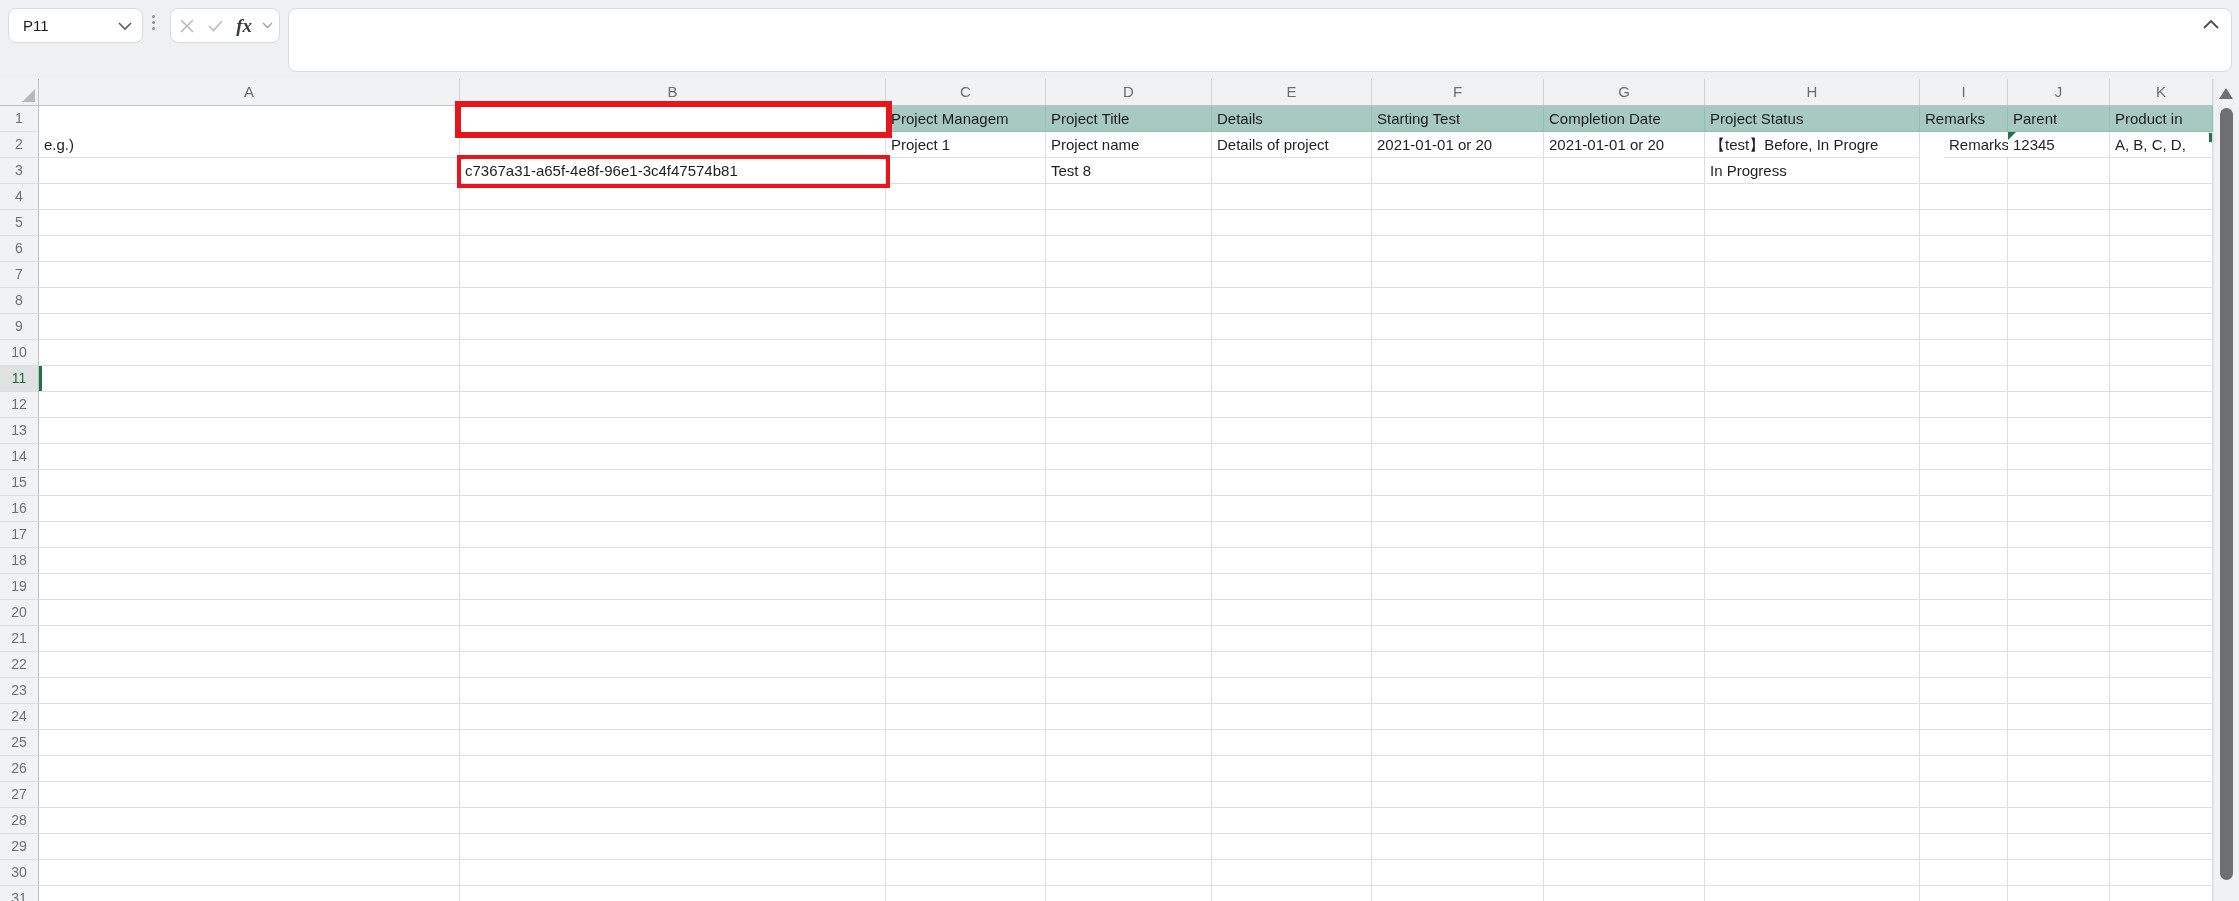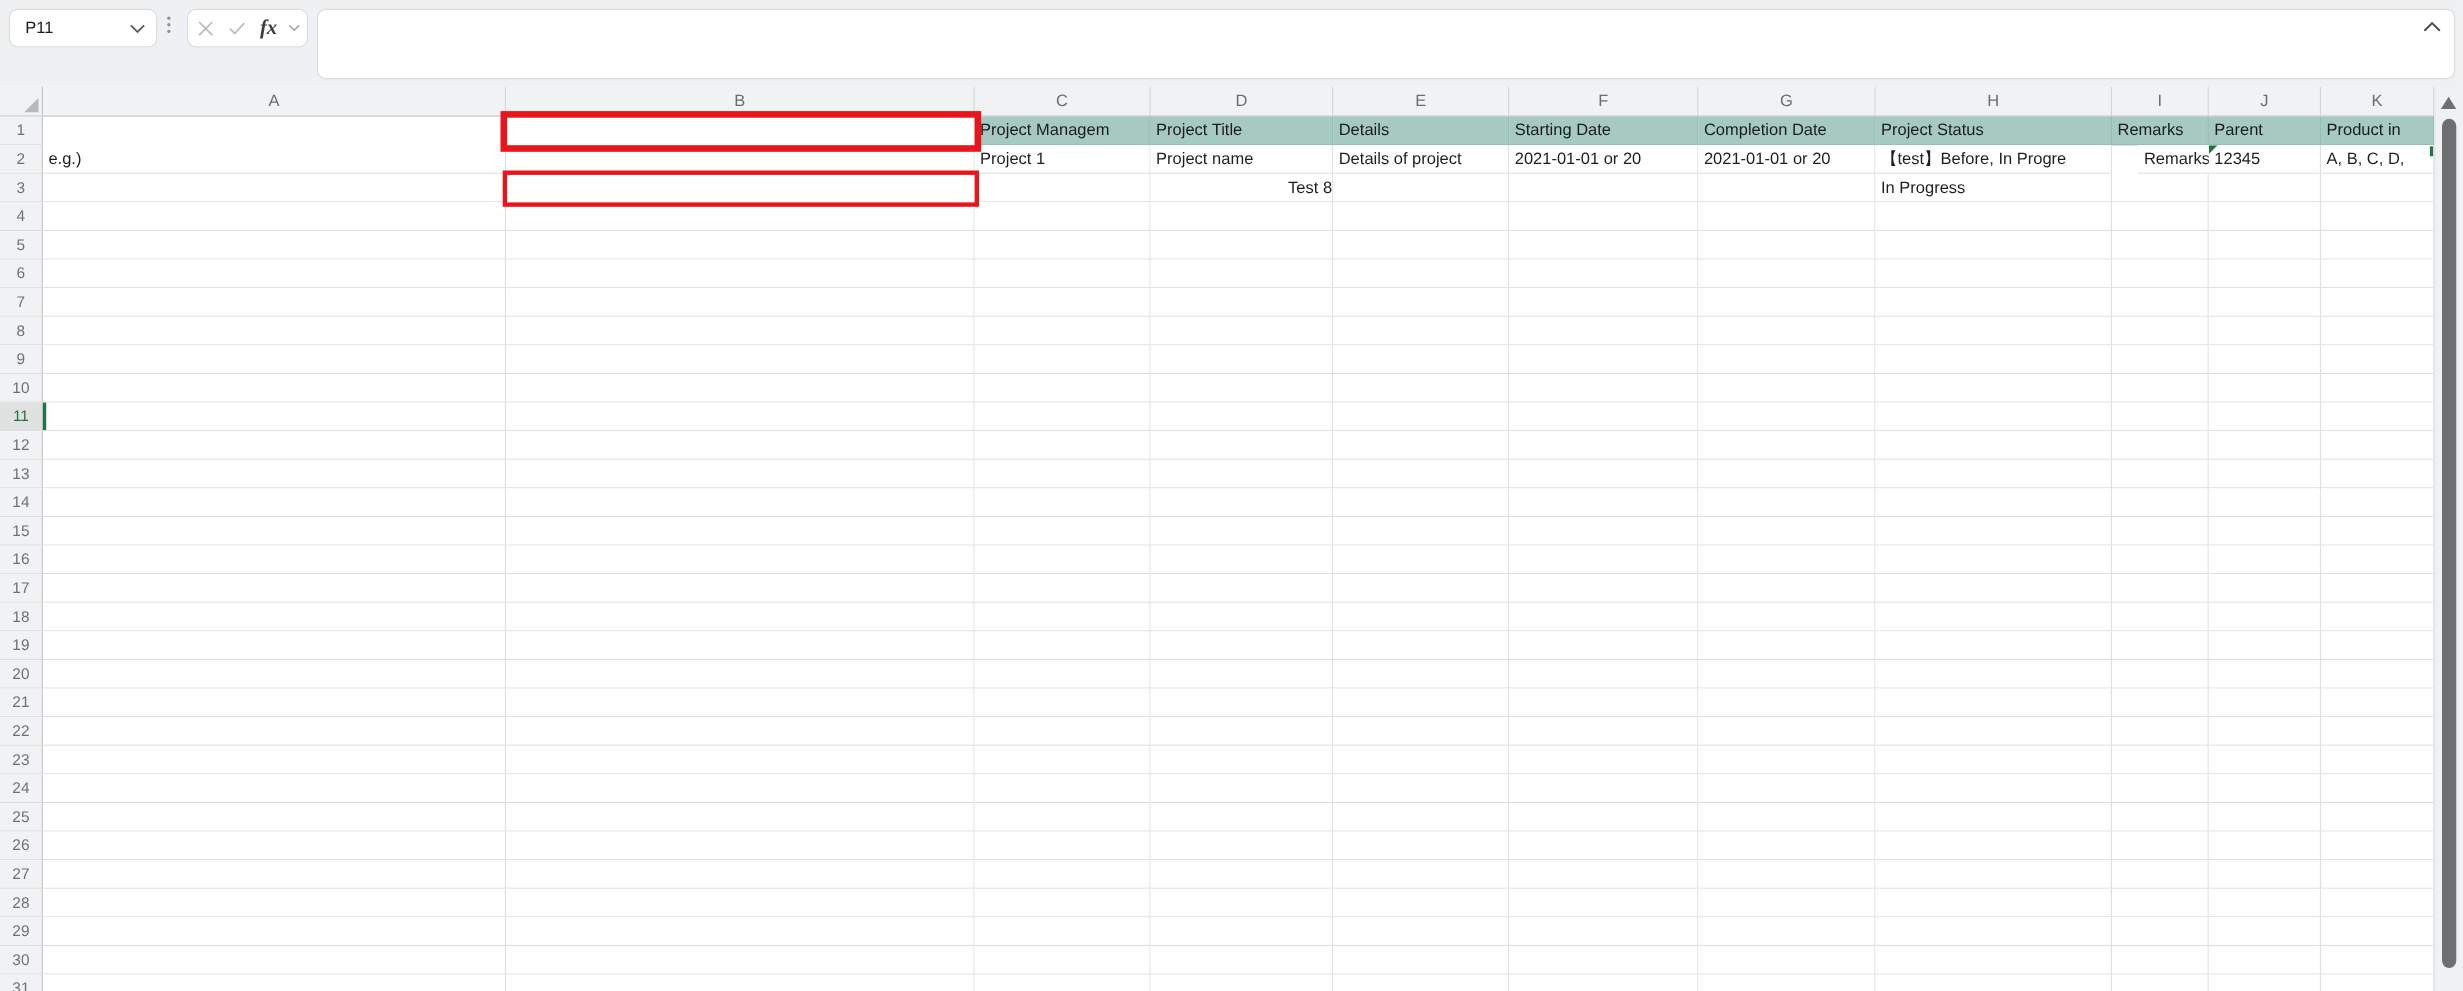--- a/index.html
+++ b/index.html
@@ -122,7 +122,7 @@
           <div class="cell teal" style="left: 886px; width: 160px;">Project Managem</div>
           <div class="cell teal" style="left: 1046px; width: 166px;">Project Title</div>
           <div class="cell teal" style="left: 1212px; width: 160px;">Details</div>
-          <div class="cell teal" style="left: 1372px; width: 172px;">Starting Date</div>
+          <div class="cell teal" style="left: 1372px; width: 172px;">Starting Test</div>
           <div class="cell teal" style="left: 1544px; width: 161px;">Completion Date</div>
           <div class="cell teal" style="left: 1705px; width: 215px;">Project Status</div>
           <div class="cell teal" style="left: 1920px; width: 88px;">Remarks</div>

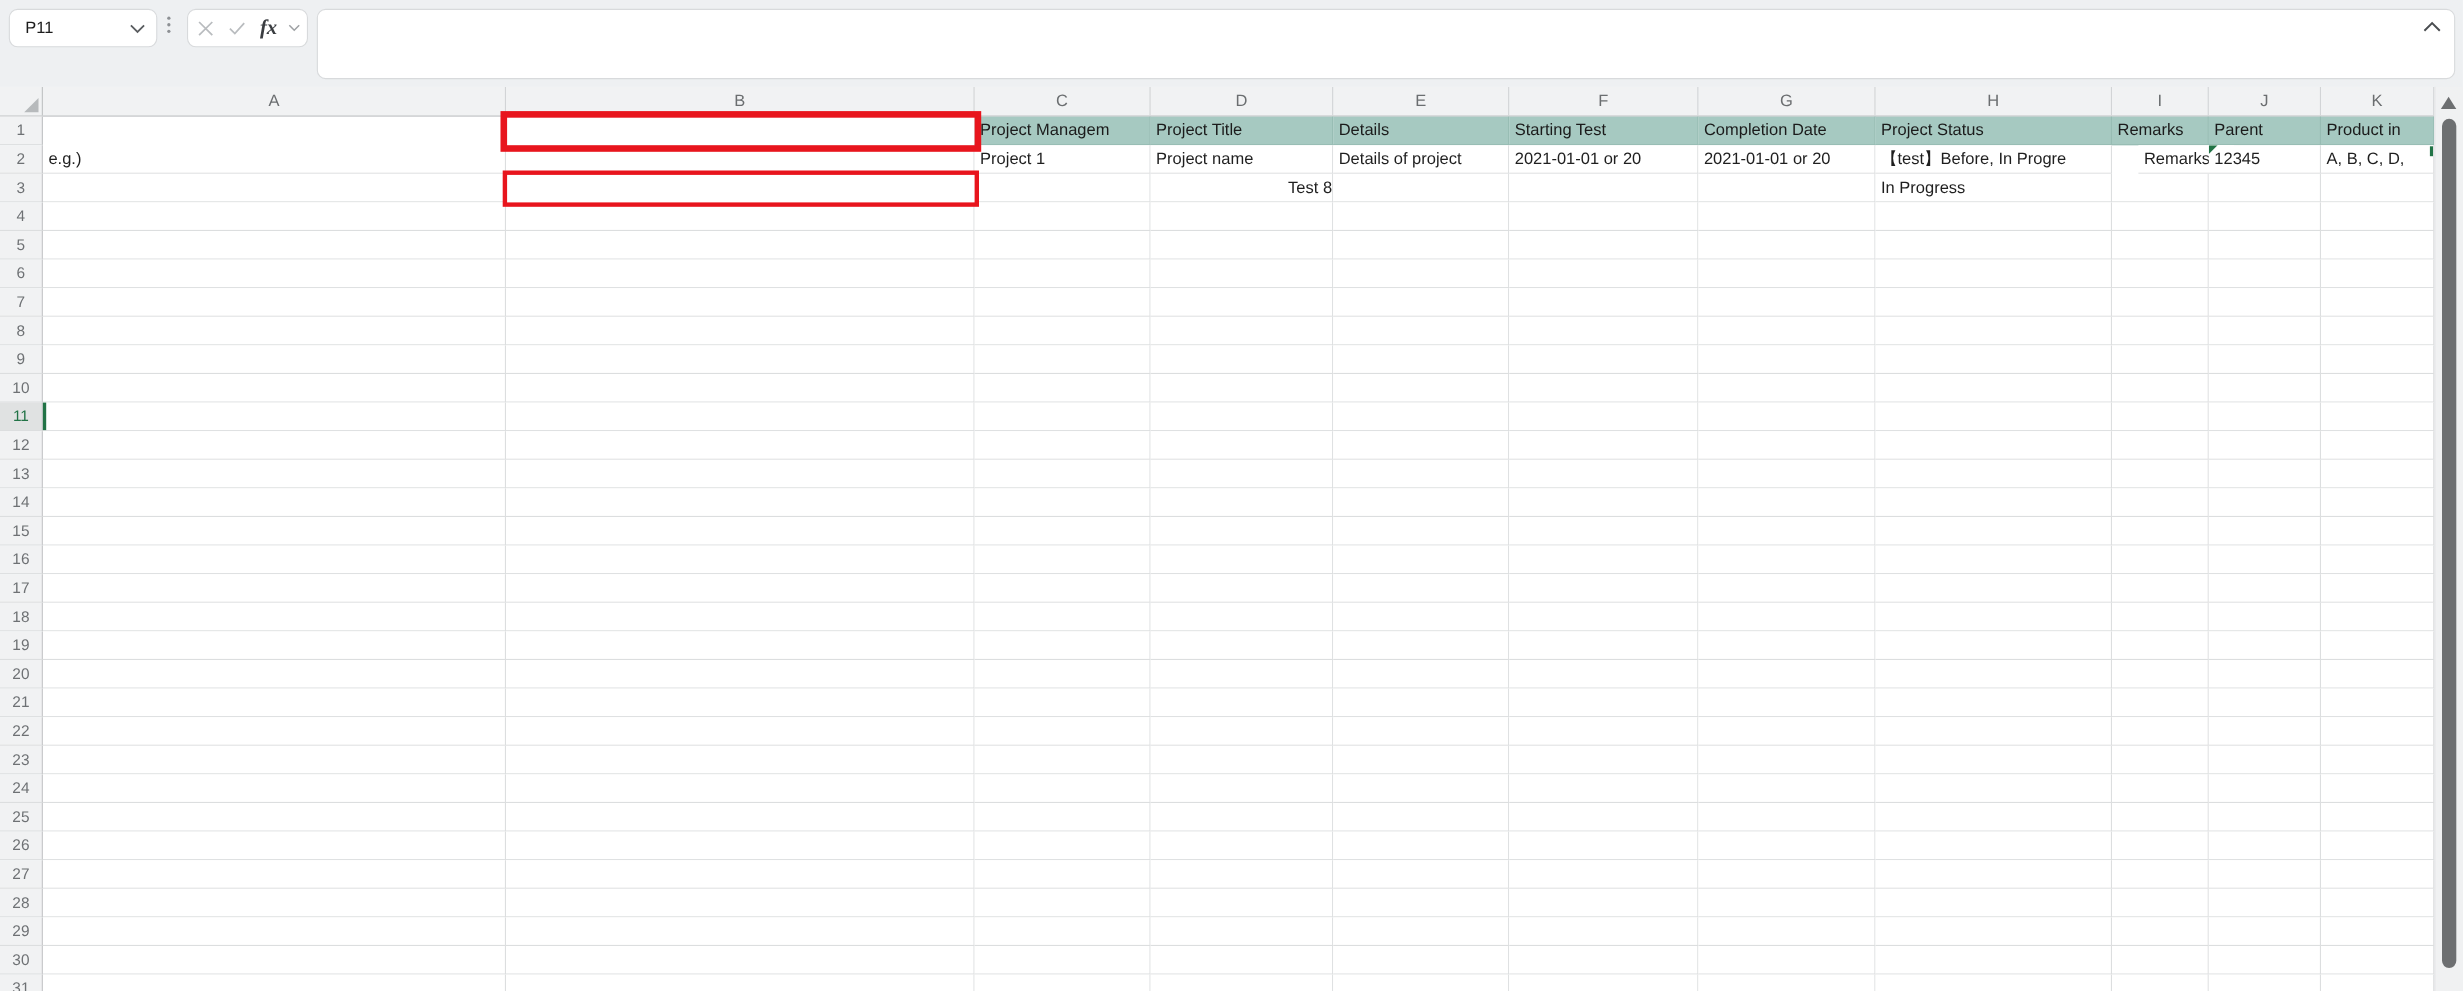--- a/index.html
+++ b/index.html
@@ -146,6 +146,7 @@
         <div class="row" style="top: 79px;">
           <div class="rh">3</div>
           <div class="cell" style="left: 39px; width: 421px;"></div>
+          <div class="cell" style="left: 460px; width: 426px;">c7367a31-a65f-4e8f-96e1-3c4f47574b81</div>
           <div class="cell" style="left: 886px; width: 160px;"></div>
           <div class="cell" style="left: 1046px; width: 166px; text-align: right;">Test 8</div>
           <div class="cell" style="left: 1212px; width: 160px;"></div>

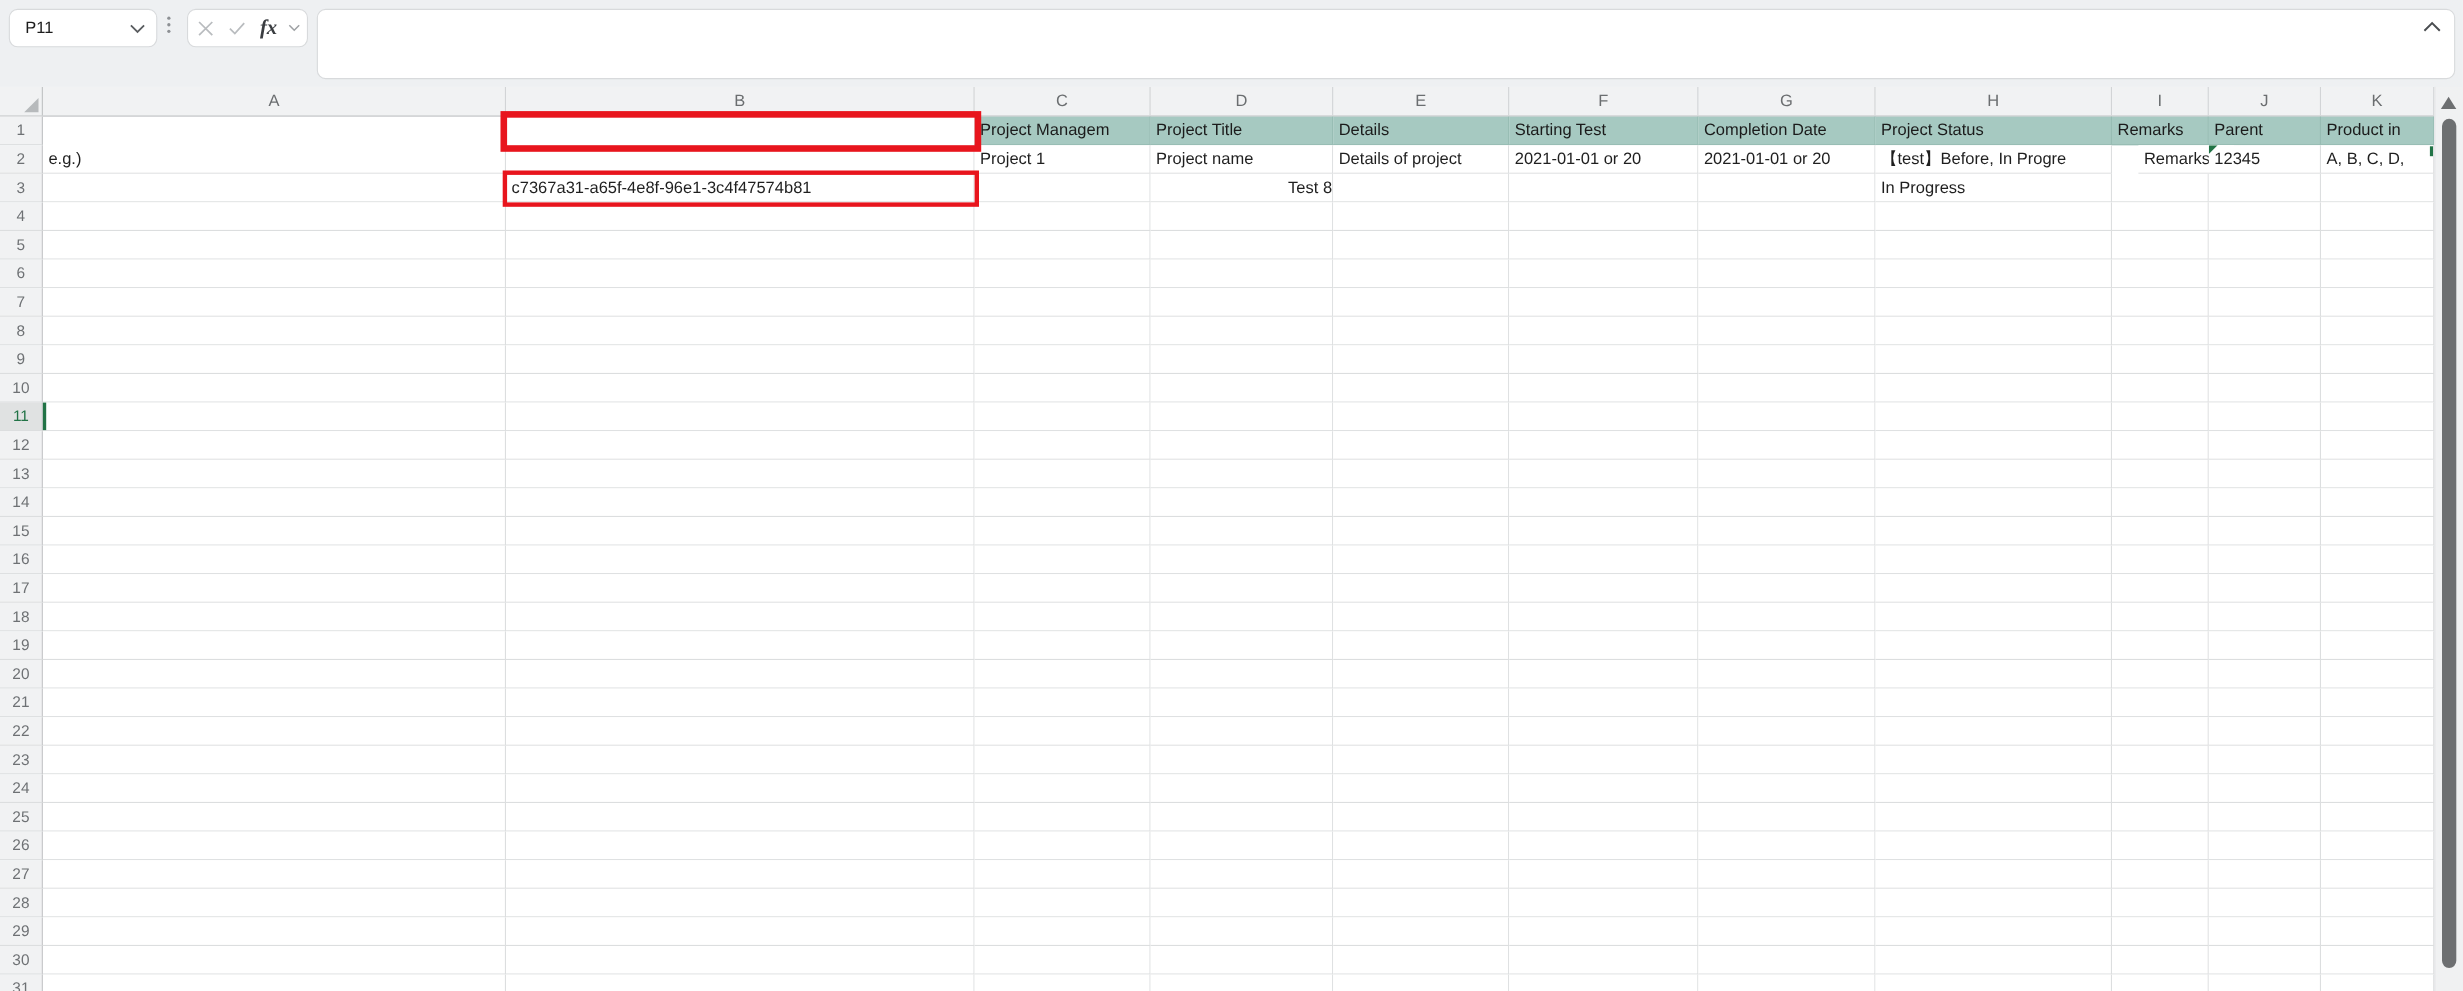--- a/index.html
+++ b/index.html
@@ -148,7 +148,7 @@
           <div class="cell" style="left: 39px; width: 421px;"></div>
           <div class="cell" style="left: 460px; width: 426px;">c7367a31-a65f-4e8f-96e1-3c4f47574b81</div>
           <div class="cell" style="left: 886px; width: 160px;"></div>
-          <div class="cell" style="left: 1046px; width: 166px; text-align: right;">Test 8</div>
+          <div class="cell" style="left: 1046px; width: 166px;">Test 8</div>
           <div class="cell" style="left: 1212px; width: 160px;"></div>
           <div class="cell" style="left: 1372px; width: 172px;"></div>
           <div class="cell" style="left: 1544px; width: 161px;"></div>

